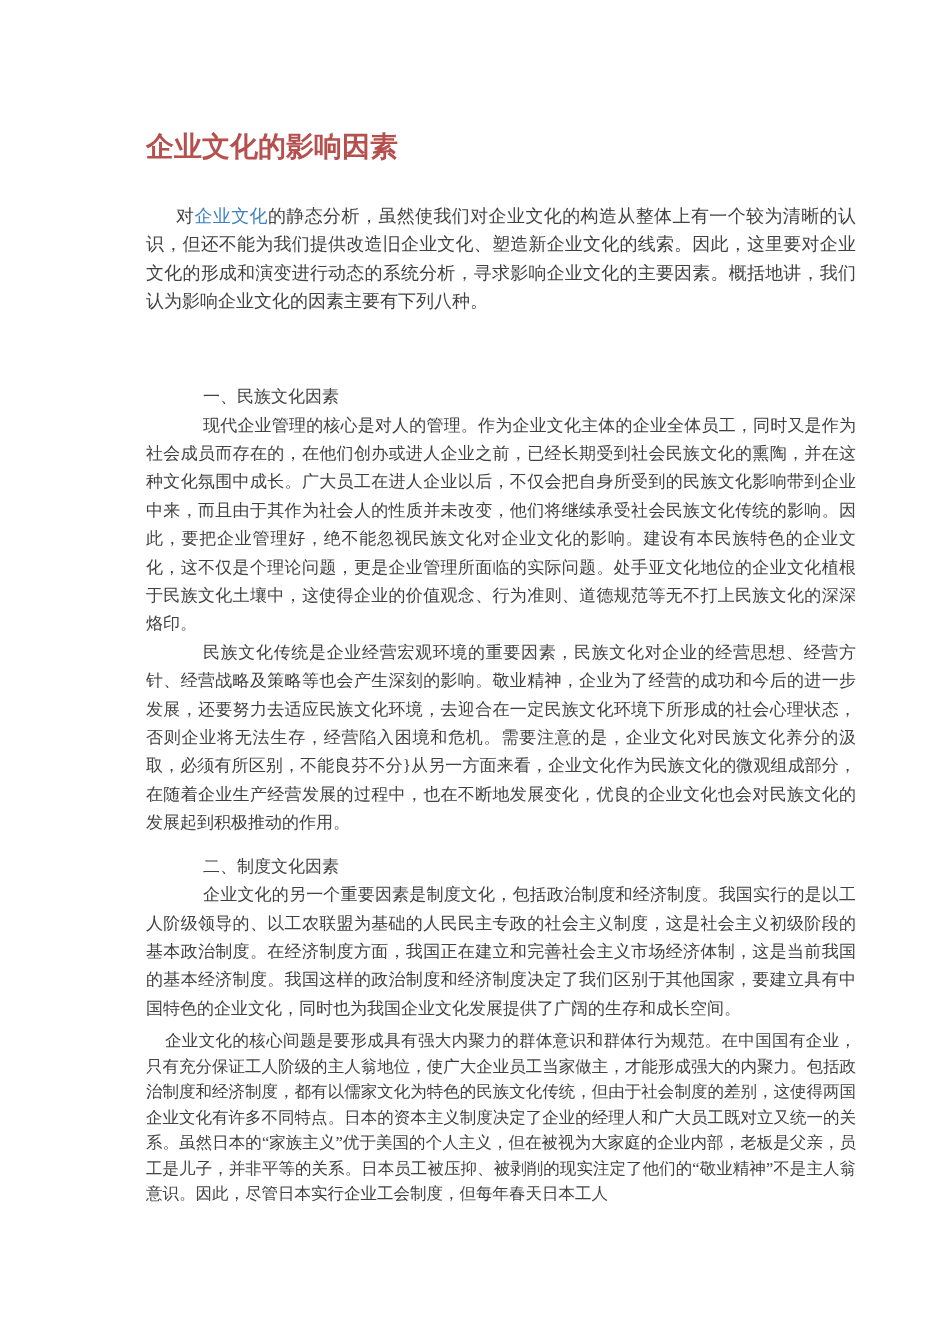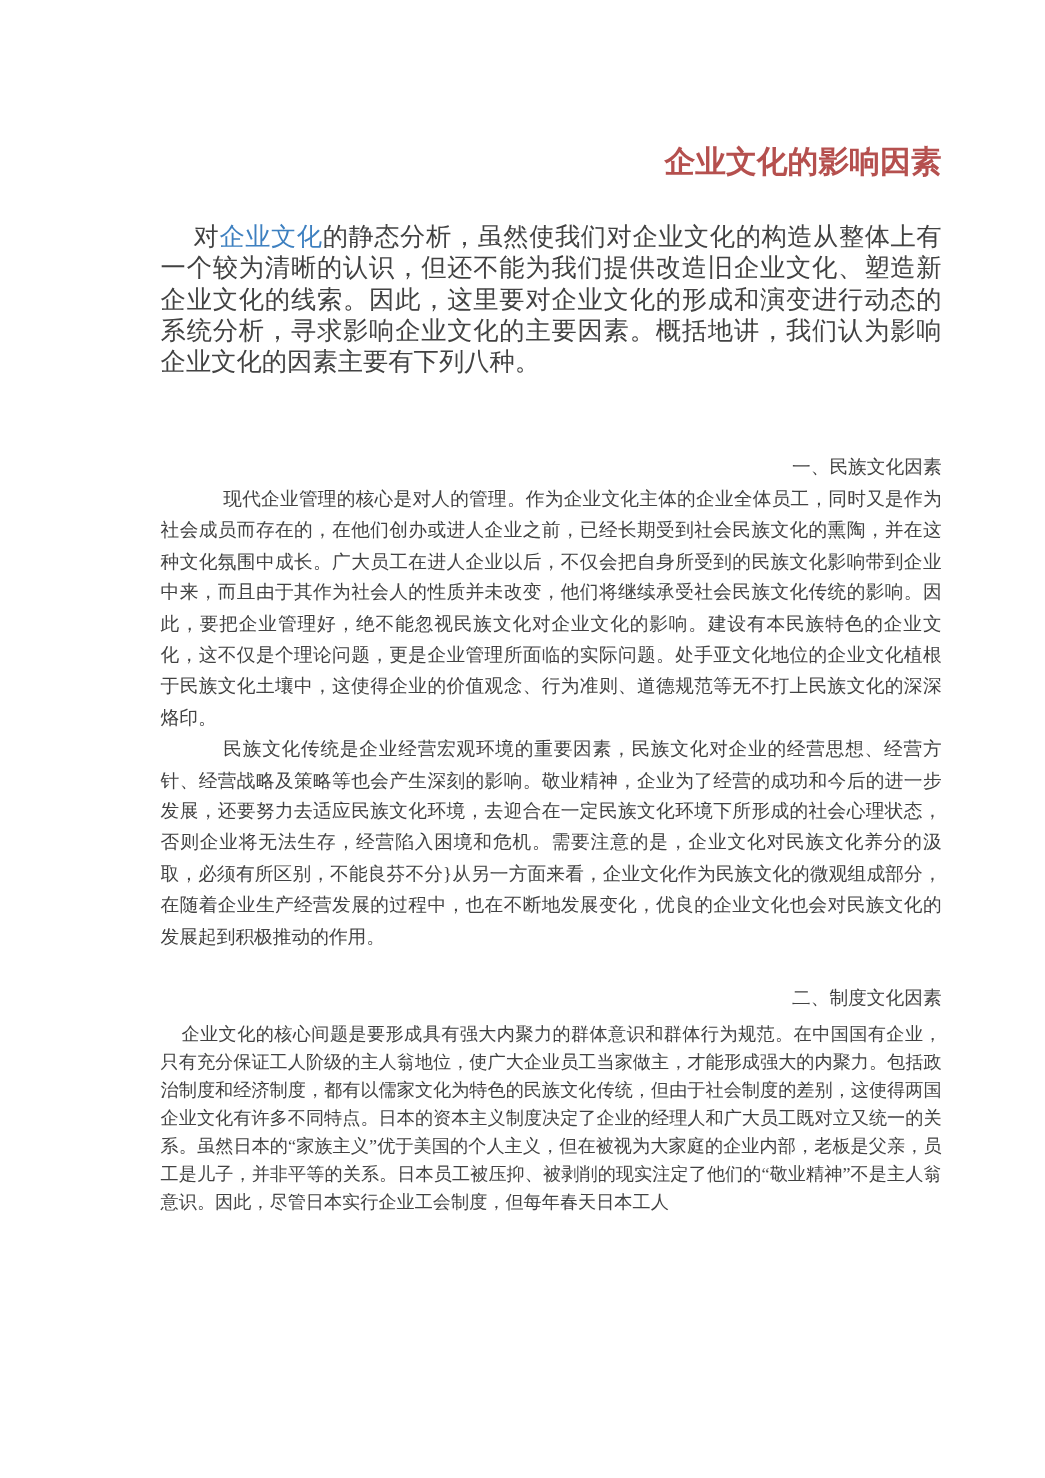--- a/index.html
+++ b/index.html
@@ -23,7 +23,7 @@
 
   .doc-title {
     margin-top: 132px;
-    text-align: right;
+    text-align: left;
     font-family: "Liberation Sans", "DejaVu Sans", sans-serif;
     font-weight: bold;
     font-size: 28px;

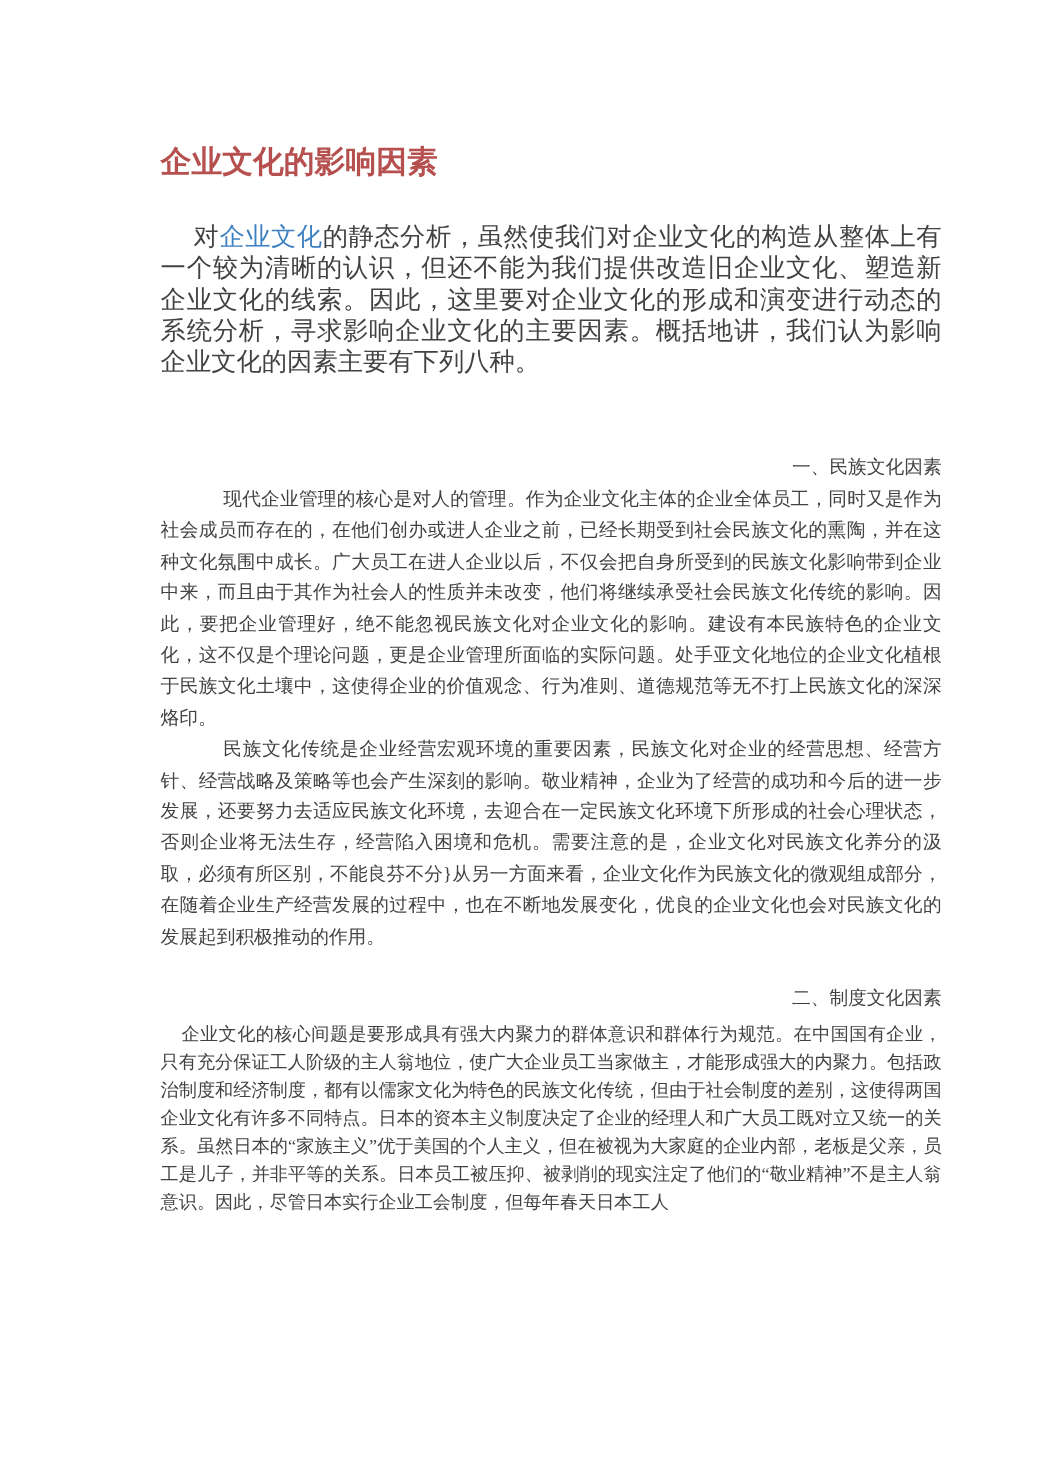--- a/index.html
+++ b/index.html
@@ -32,7 +32,7 @@
   }
   .intro {
     margin-top: 40px;
-    font-size: 23px;
+    font-size: 18px;
     line-height: 28.3px;
     text-align: justify;
     text-justify: inter-ideograph;

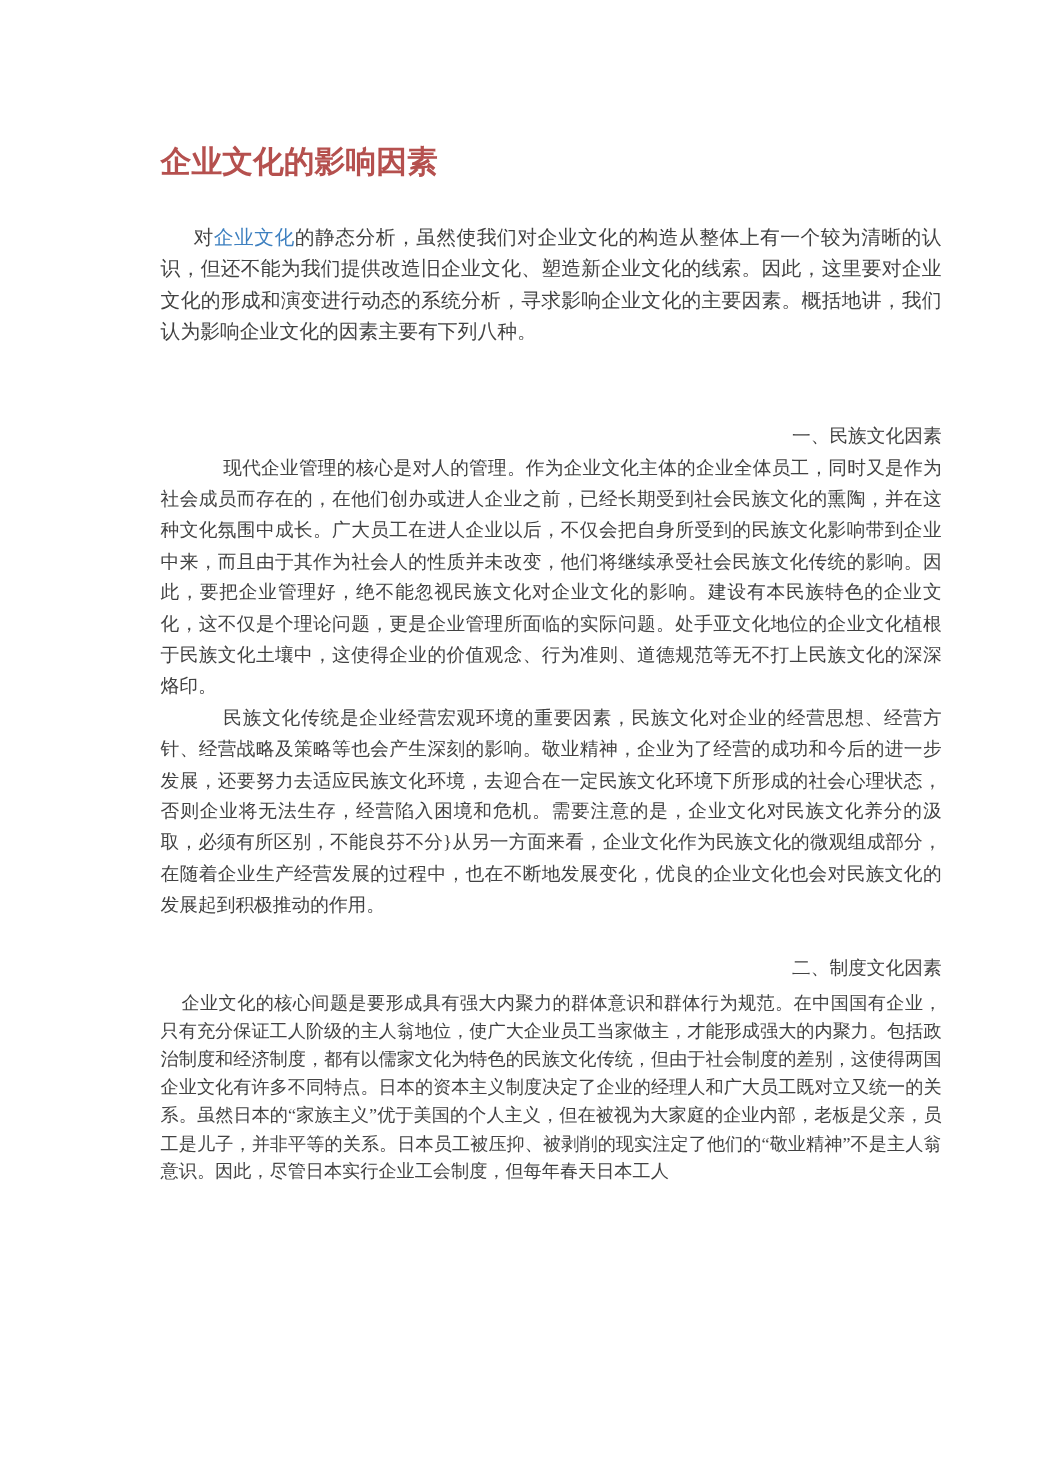--- a/index.html
+++ b/index.html
@@ -55,7 +55,7 @@
   .sec2 { margin-top: 28px; }
   .sec-heading {
     text-indent: 57px;
-    text-align: right;
+    text-align: left;
   }
   .sec-para {
     text-indent: 57px;

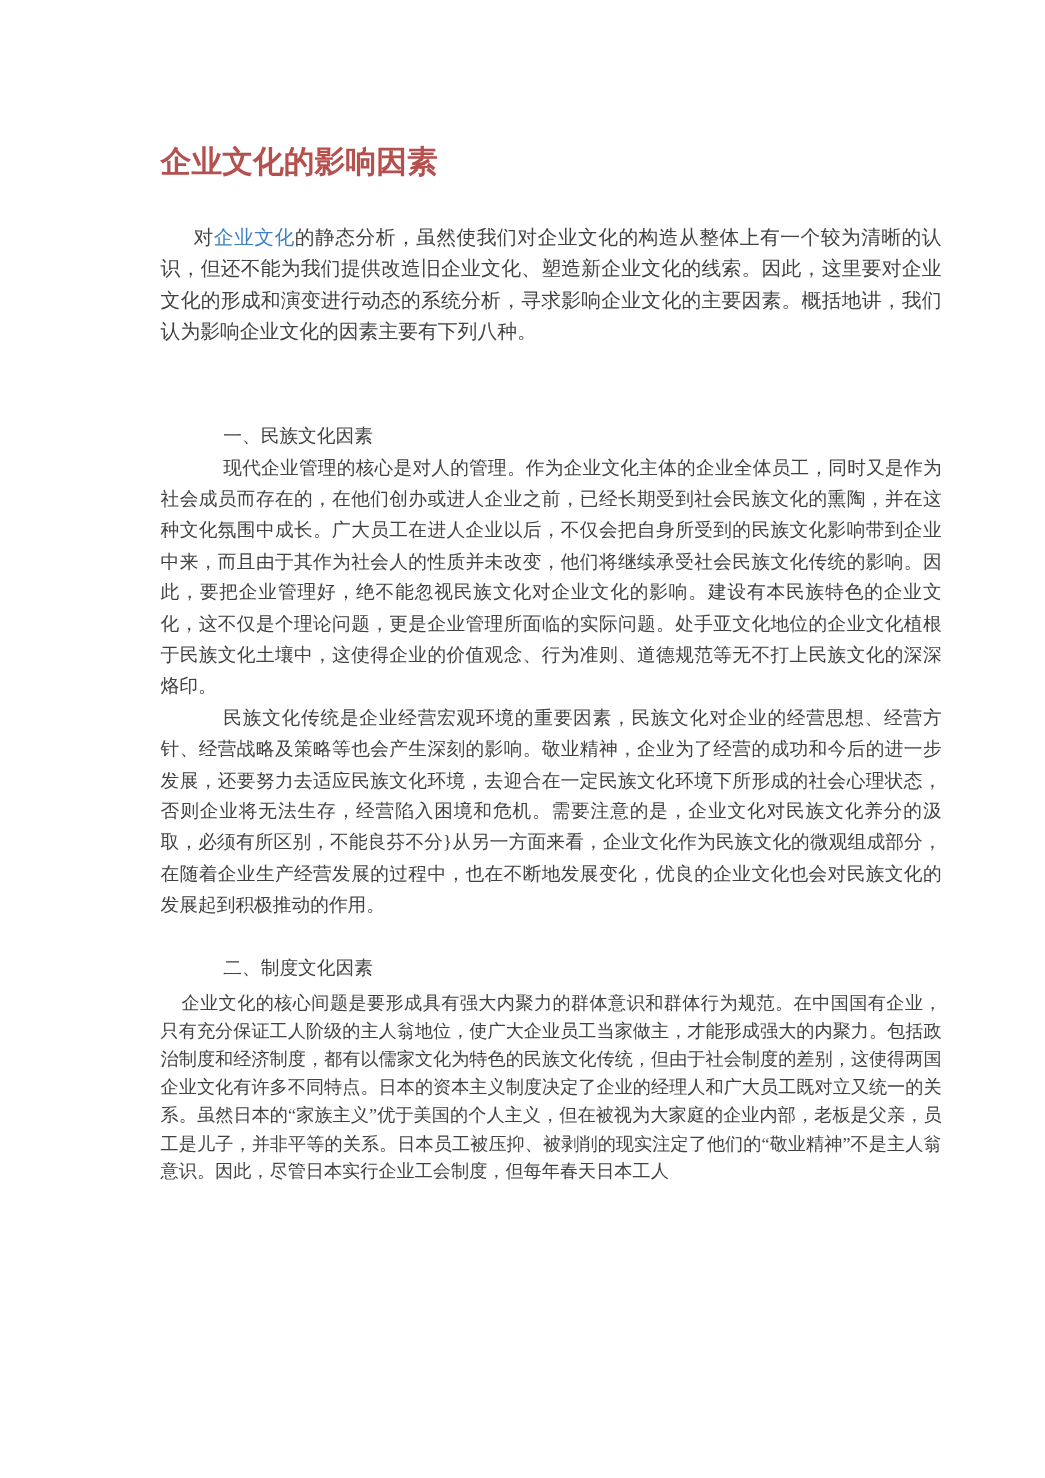--- a/index.html
+++ b/index.html
@@ -52,7 +52,7 @@
     word-break: break-all;
   }
   .sec1 { margin-top: 68px; }
-  .sec2 { margin-top: 28px; }
+  .sec2 { margin-top: 15px; }
   .sec-heading {
     text-indent: 57px;
     text-align: left;

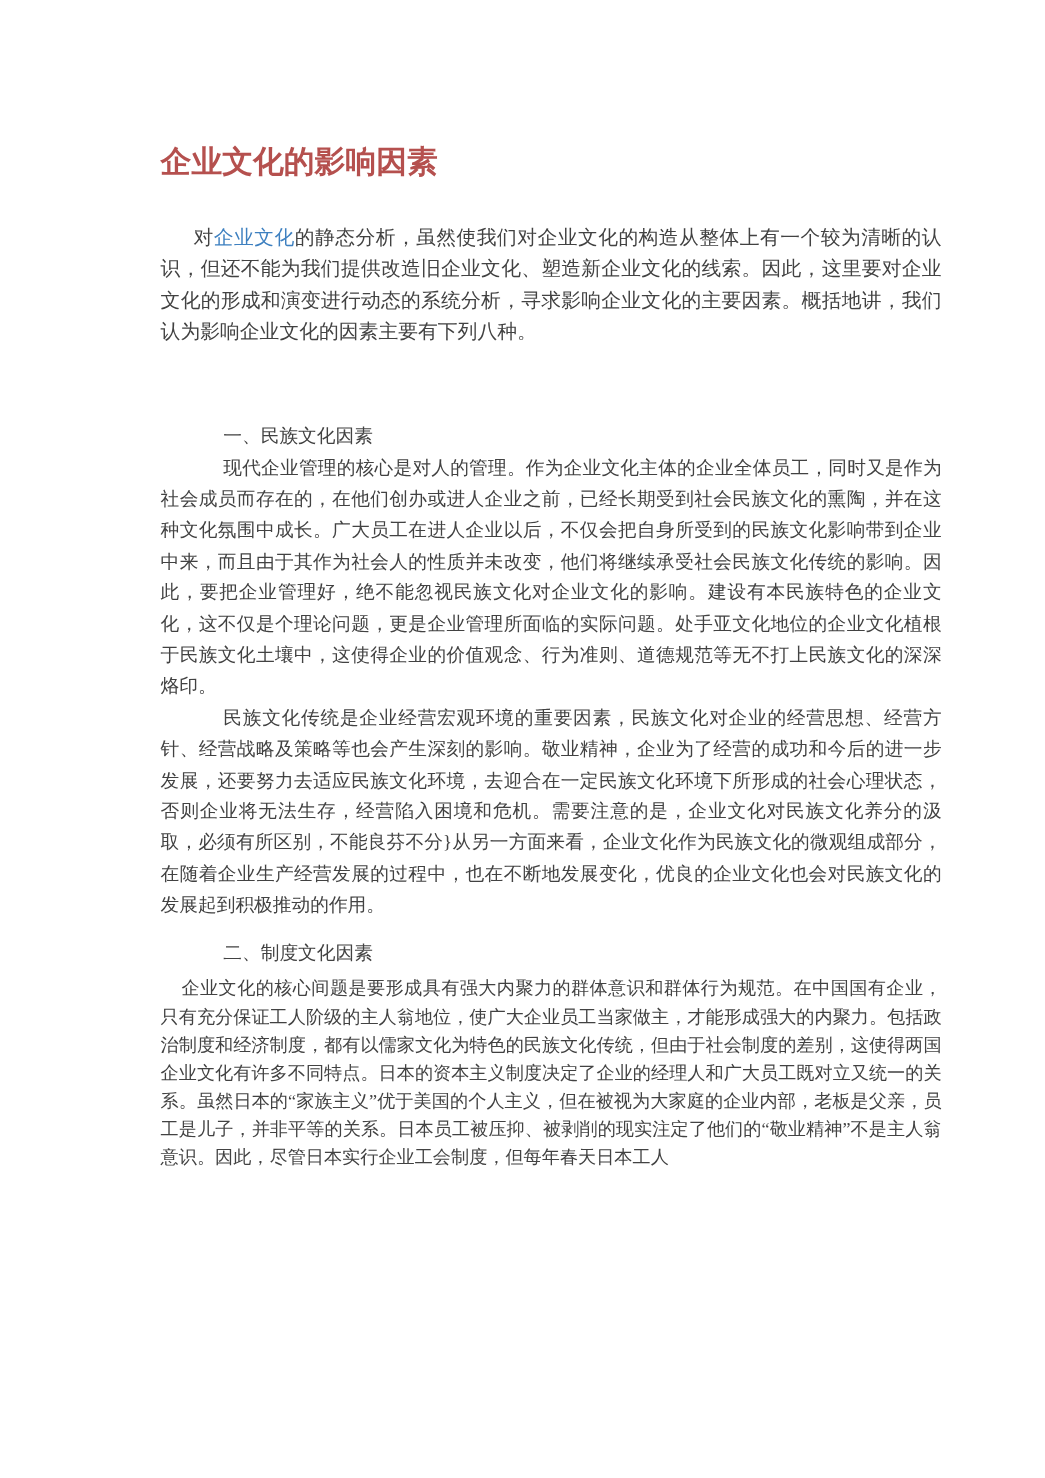--- a/index.html
+++ b/index.html
@@ -87,6 +87,7 @@
 
   <div class="section sec2">
     <p class="sec-heading">二、制度文化因素</p>
+    <p class="sec-para">企业文化的另一个重要因素是制度文化，包括政治制度和经济制度。我国实行的是以工人阶级领导的、以工农联盟为基础的人民民主专政的社会主义制度，这是社会主义初级阶段的基本政治制度。在经济制度方面，我国正在建立和完善社会主义市场经济体制，这是当前我国的基本经济制度。我国这样的政治制度和经济制度决定了我们区别于其他国家，要建立具有中国特色的企业文化，同时也为我国企业文化发展提供了广阔的生存和成长空间。</p>
     <p class="sub-para">企业文化的核心间题是要形成具有强大内聚力的群体意识和群体行为规范。在中国国有企业，只有充分保证工人阶级的主人翁地位，使广大企业员工当家做主，才能形成强大的内聚力。包括政治制度和经济制度，都有以儒家文化为特色的民族文化传统，但由于社会制度的差别，这使得两国企业文化有许多不同特点。日本的资本主义制度决定了企业的经理人和广大员工既对立又统一的关系。虽然日本的“家族主义”优于美国的个人主义，但在被视为大家庭的企业内部，老板是父亲，员工是儿子，并非平等的关系。日本员工被压抑、被剥削的现实注定了他们的“敬业精神”不是主人翁意识。因此，尽管日本实行企业工会制度，但每年春天日本工人</p>
   </div>
 

